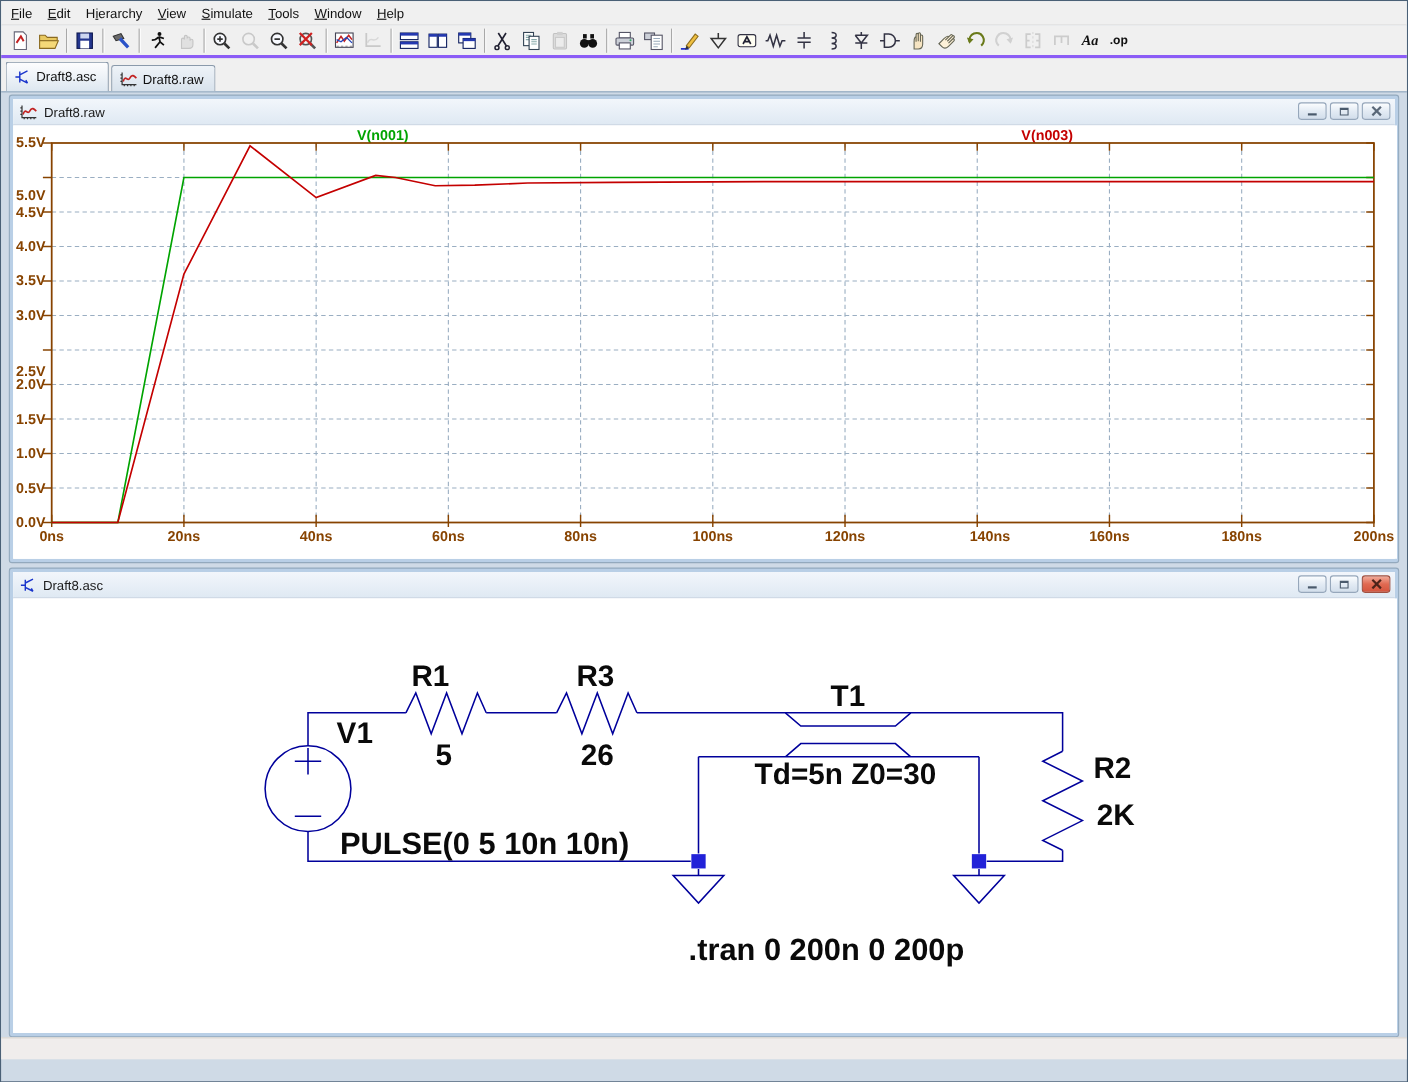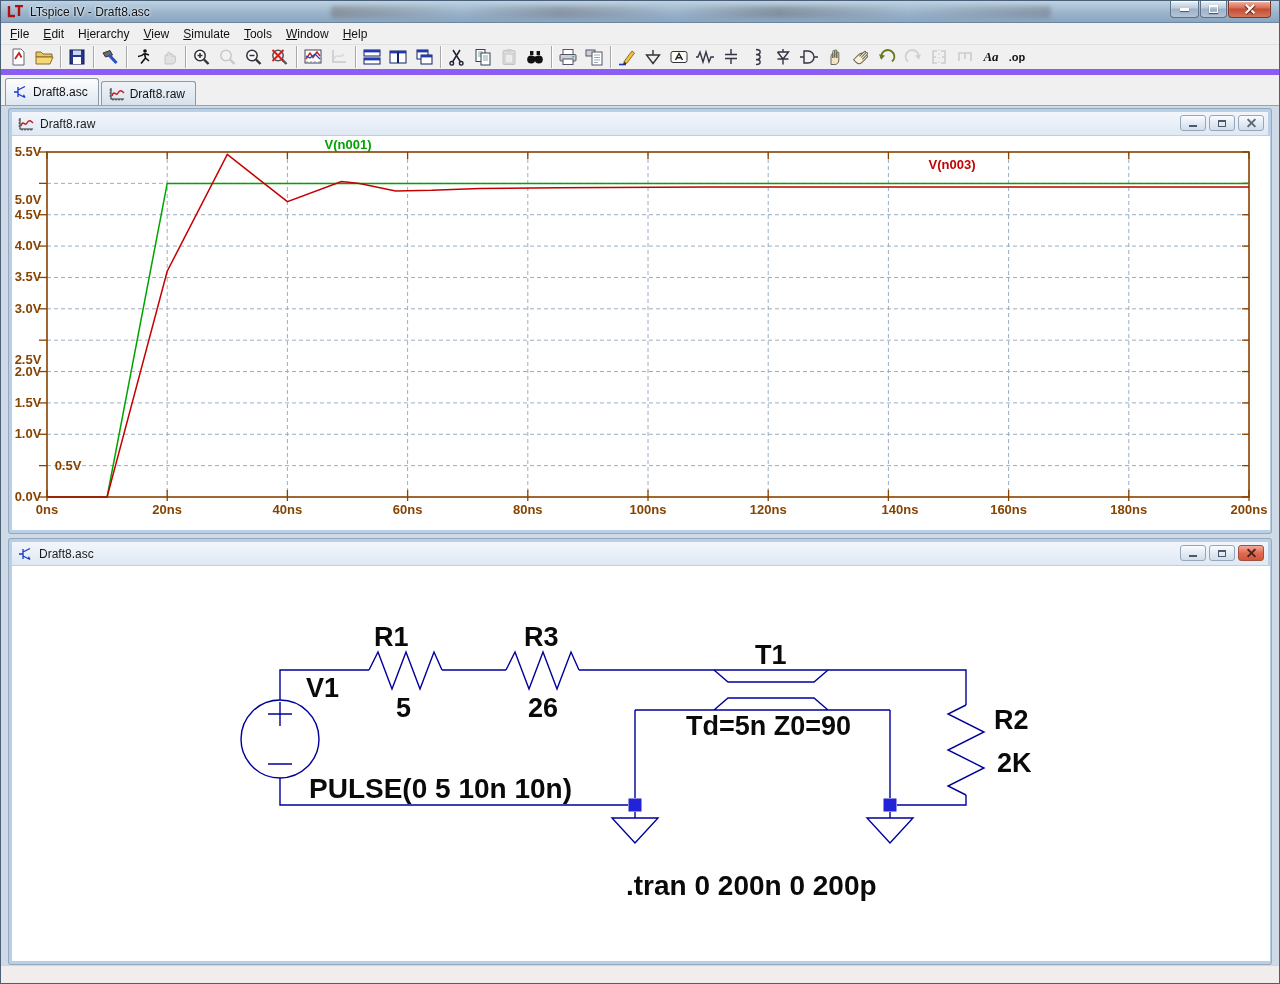--- a/index.html
+++ b/index.html
@@ -77,27 +77,6 @@
 
 <div class="app">
 
-  <div class="titlebar">
-    <span class="lt-logo">
-      <svg width="17" height="13" viewBox="0 0 17 13">
-          <path d="M2,1 V11 H8" fill="none" stroke="#b01010" stroke-width="2.4"></path>
-          <path d="M8,1 H16 M12,1 V11" fill="none" stroke="#b01010" stroke-width="2.4"></path>
-        </svg>
-    </span>
-    <span class="title-text">LTspice IV - Draft8.asc</span>
-    <div class="ghosts"></div>
-    <div class="winbtns">
-      <div class="wbtn min">
-          <span class="wg-min"></span>
-        </div>
-      <div class="wbtn rest">
-          <span class="wg-rest"></span>
-        </div>
-      <div class="wbtn close">
-          <span class="wg-x"></span>
-        </div>
-    </div>
-  </div>
 
   <div class="menubar">
     <span class="menu-item"><u>F</u>ile</span>

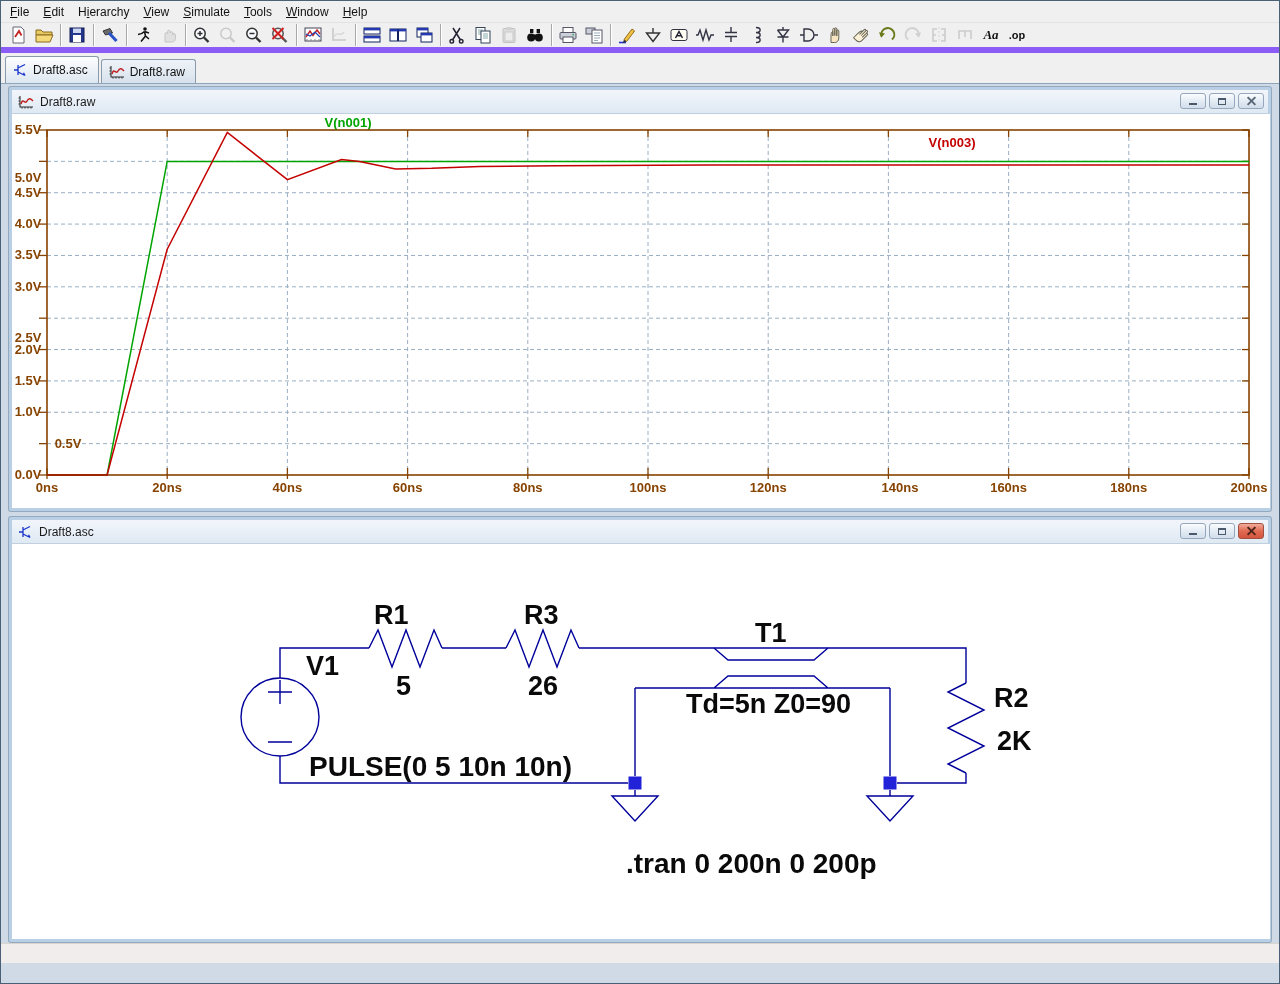--- a/index.html
+++ b/index.html
@@ -28,7 +28,7 @@
   .menubar{height:22px;background:#f0f0f0;display:flex;align-items:center;padding-left:2px;border-bottom:1px solid #e2e2e2;}
   .menu-item{font-size:12px;color:#111;padding:3px 7px;cursor:default;}
   
-  .toolbar{height:30px;background:#f0f0f0;border-bottom:6px solid #8b5cf6;display:flex;align-items:center;padding-left:4px;}
+  .toolbar{height:30px;background:#f0f0f0;border-bottom:3px solid #8b5cf6;display:flex;align-items:center;padding-left:4px;}
   .tbtn{width:26px;height:24px;display:flex;align-items:center;justify-content:center;flex:none;}
   .tbtn.disabled{filter:grayscale(1) opacity(.45);}
   .tsep{width:1px;height:22px;background:#a8a8a8;box-shadow:1px 0 0 #fff;margin:0 3px;flex:none;}

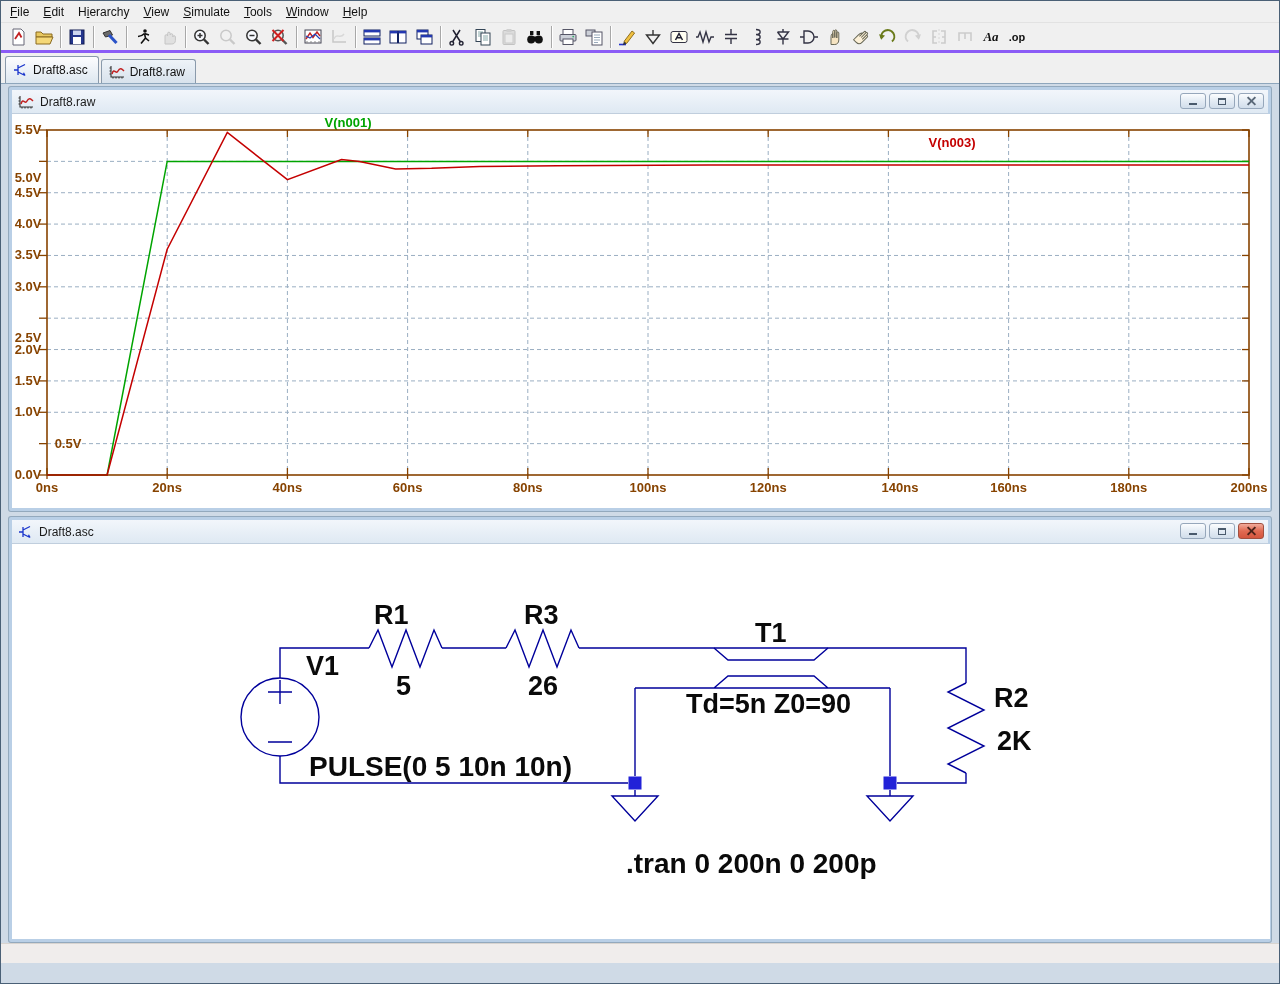--- a/index.html
+++ b/index.html
@@ -374,7 +374,7 @@
       </div>
       <div class="cbody">
         <div class="trace-label t0" style="color: rgb(0, 164, 0);">V(n001)</div>
-        <div class="trace-label t1" style="color: rgb(196, 0, 0); margin-top: 20px;">V(n003)</div>
+        <div class="trace-label t1" style="color: rgb(196, 0, 0);">V(n003)</div>
         <svg id="chart-svg" width="1258" height="394">
             <line x1="155.2" y1="16" x2="155.2" y2="361" stroke="#9AAEC2" stroke-width="1" stroke-dasharray="4 3"></line>
             <line x1="275.4" y1="16" x2="275.4" y2="361" stroke="#9AAEC2" stroke-width="1" stroke-dasharray="4 3"></line>

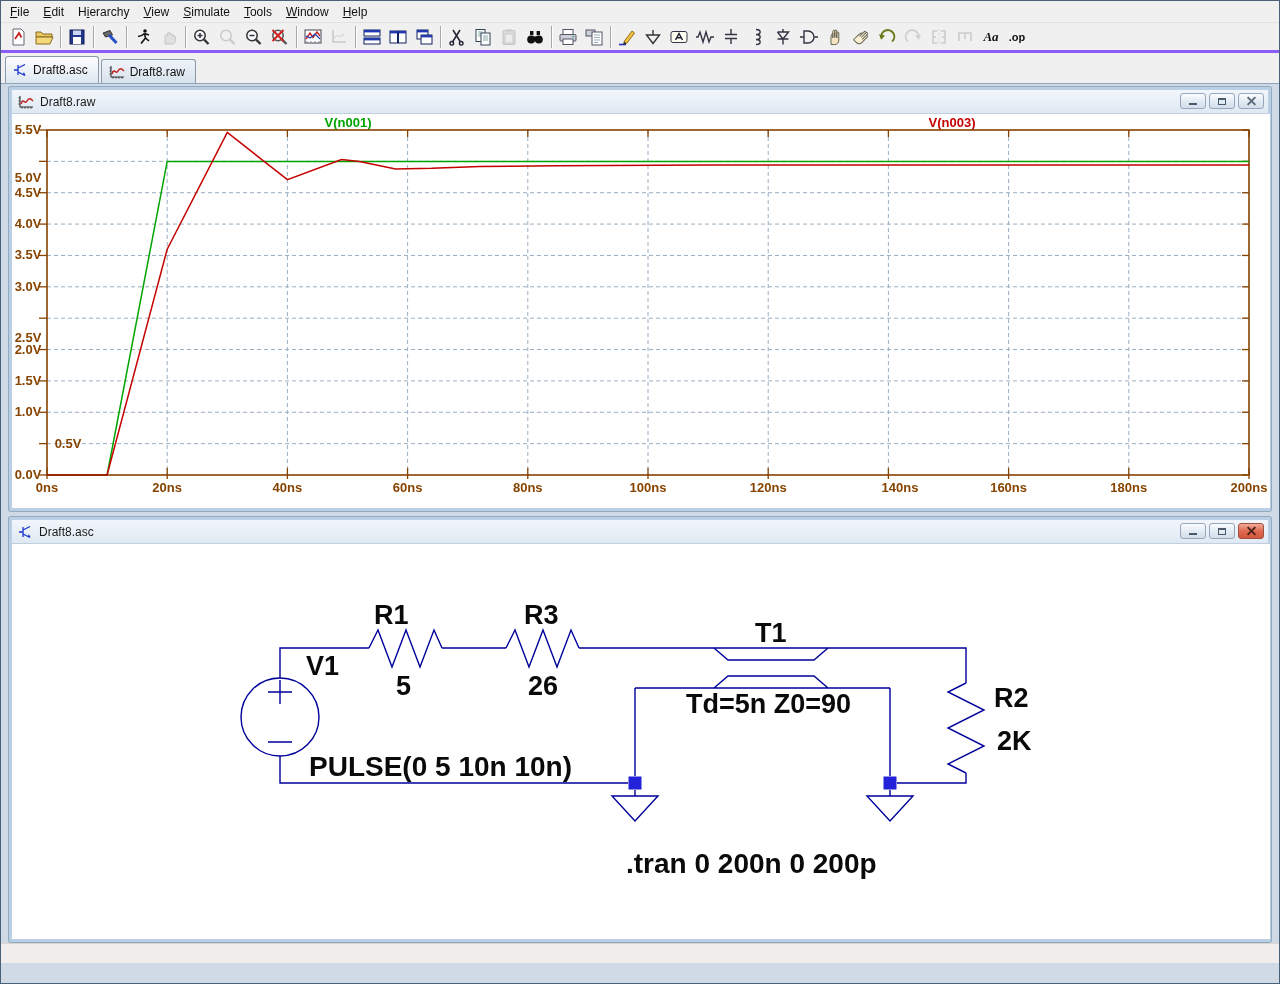--- a/index.html
+++ b/index.html
@@ -456,7 +456,7 @@
             <div class="ytick" style="top: 227.545px;">2.0V</div>
             <div class="ytick" style="top: 258.909px;">1.5V</div>
             <div class="ytick" style="top: 290.273px;">1.0V</div>
-            <div class="ytick" style="top: 321.636px; margin-left: 40px;">0.5V</div>
+            <div class="ytick" style="top: 321.636px;">0.5V</div>
             <div class="ytick" style="top: 353px;">0.0V</div>
           </div>
         <div id="xticks">

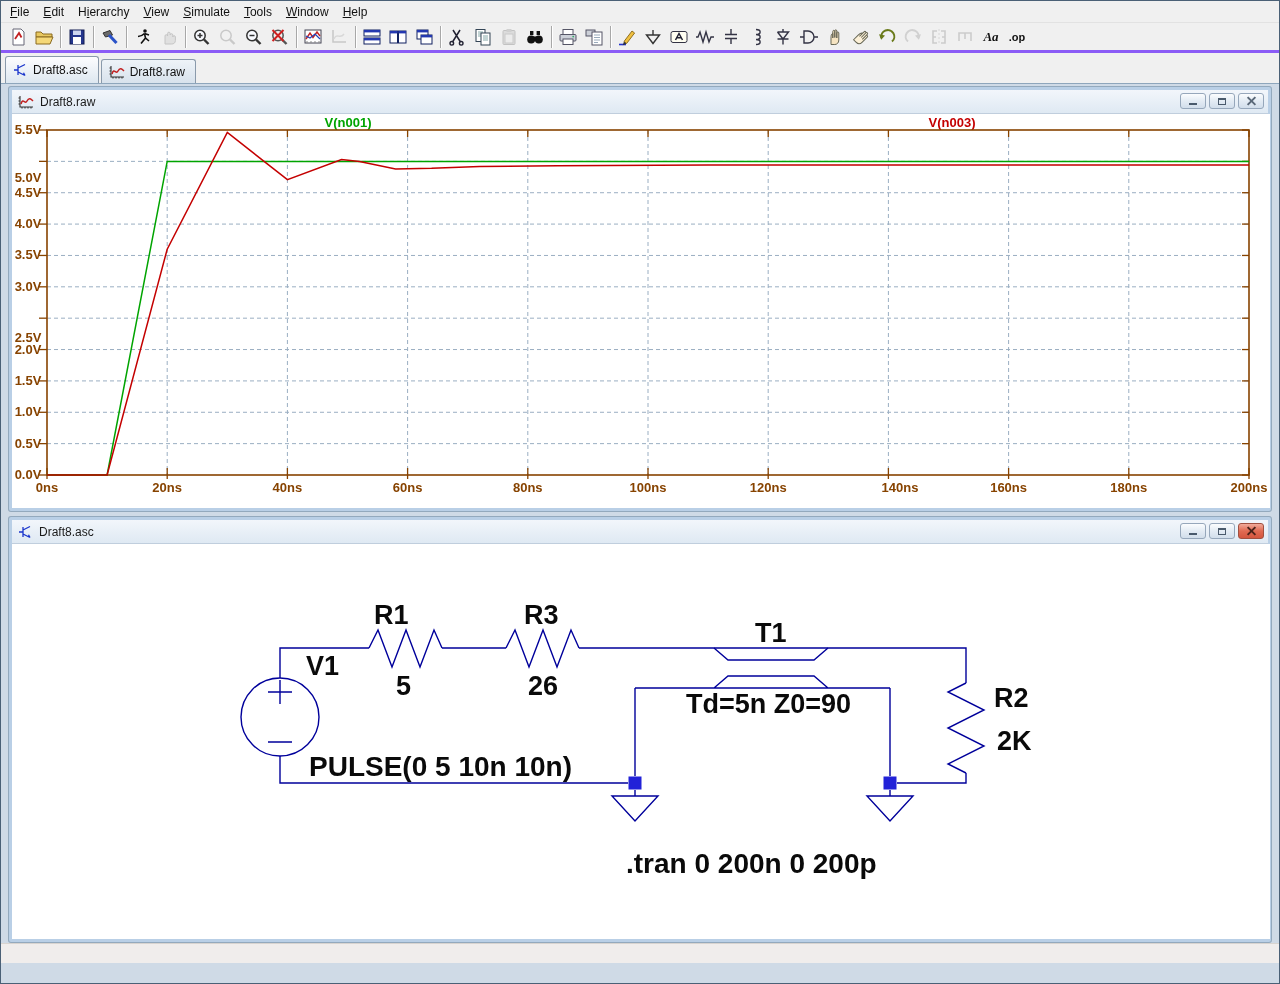--- a/index.html
+++ b/index.html
@@ -522,7 +522,7 @@
         <div class="sch-label" style="left:512px;top:56px">R3</div>
         <div class="sch-label" style="left:516px;top:127px">26</div>
         <div class="sch-label" style="left:743px;top:74px">T1</div>
-        <div class="sch-label" style="left:674px;top:145px">Td=5n Z0=90</div>
+        <div class="sch-label" style="left:674px;top:145px">Td=5n Z0=30</div>
         <div class="sch-label" style="left:982px;top:139px">R2</div>
         <div class="sch-label" style="left:985px;top:182px">2K</div>
         <div class="sch-label big" style="left:614px;top:304px">.tran 0 200n 0 200p</div>

